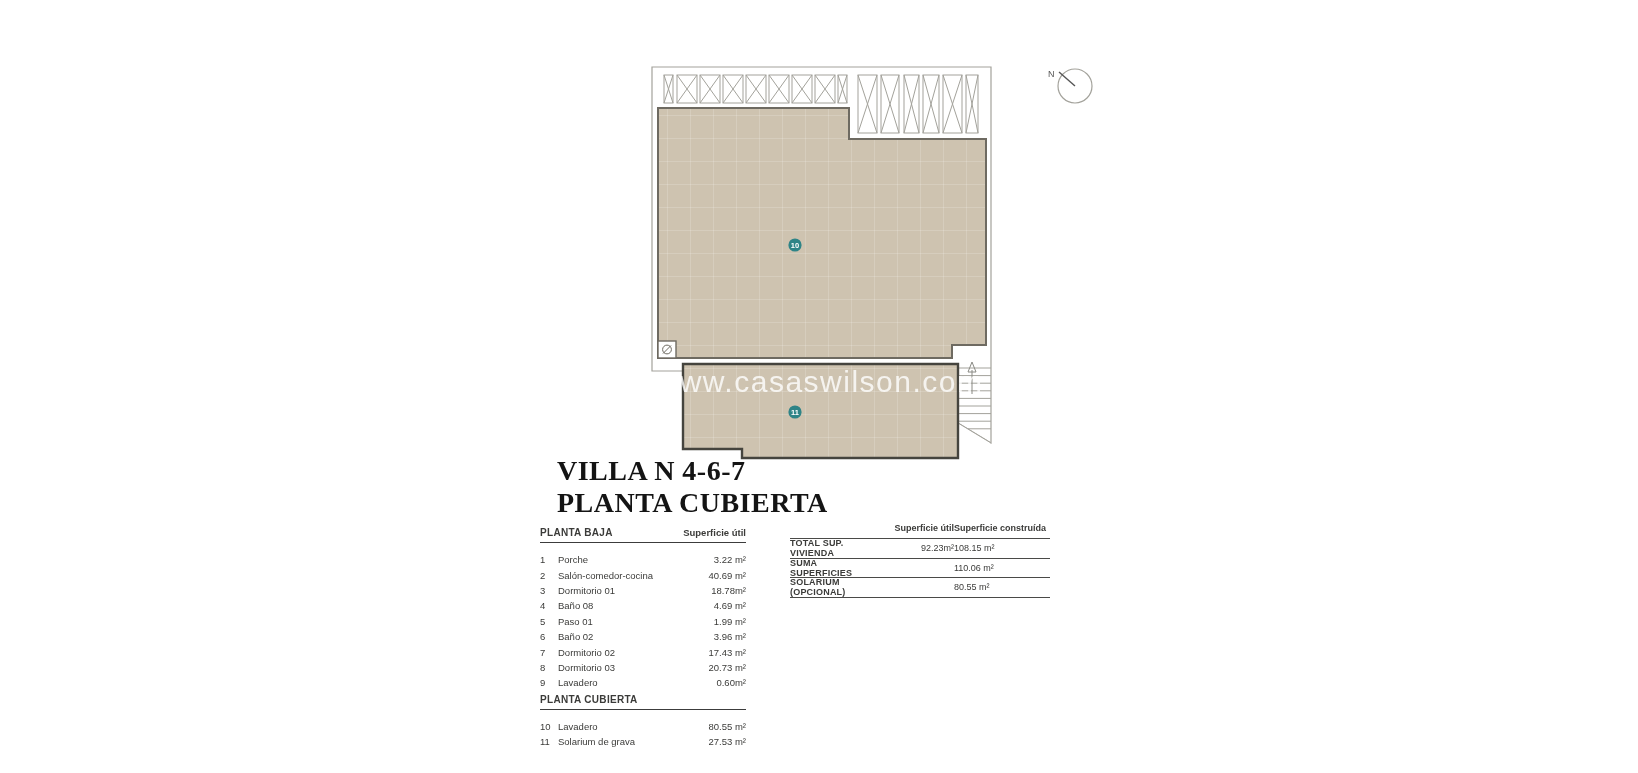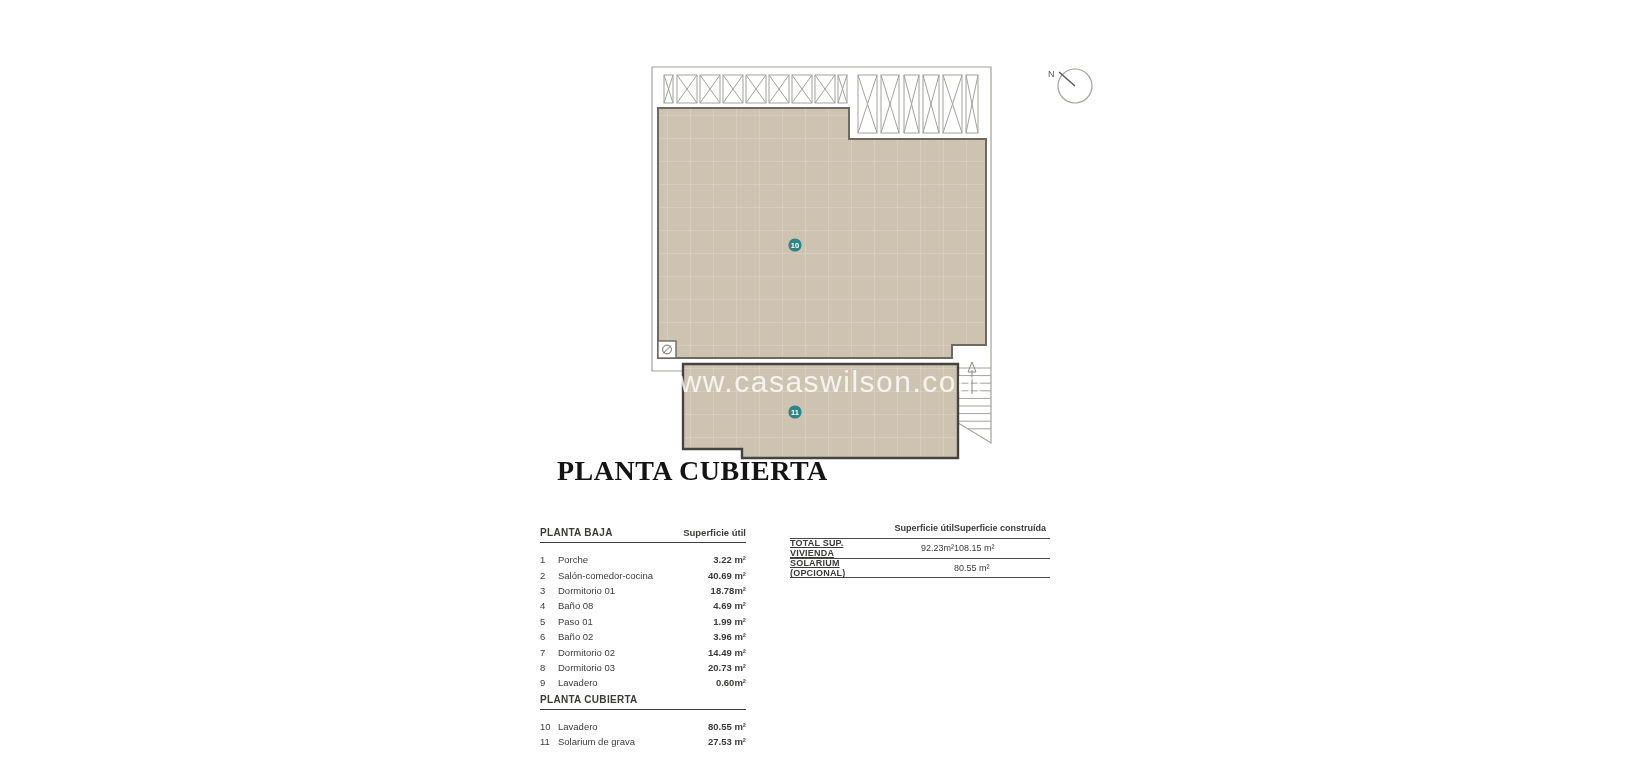--- a/index.html
+++ b/index.html
@@ -163,6 +163,7 @@
   </svg>
 
   <div class="title">
+    <div>VILLA N 4-6-7</div>
     <div>PLANTA CUBIERTA</div>
   </div>
 

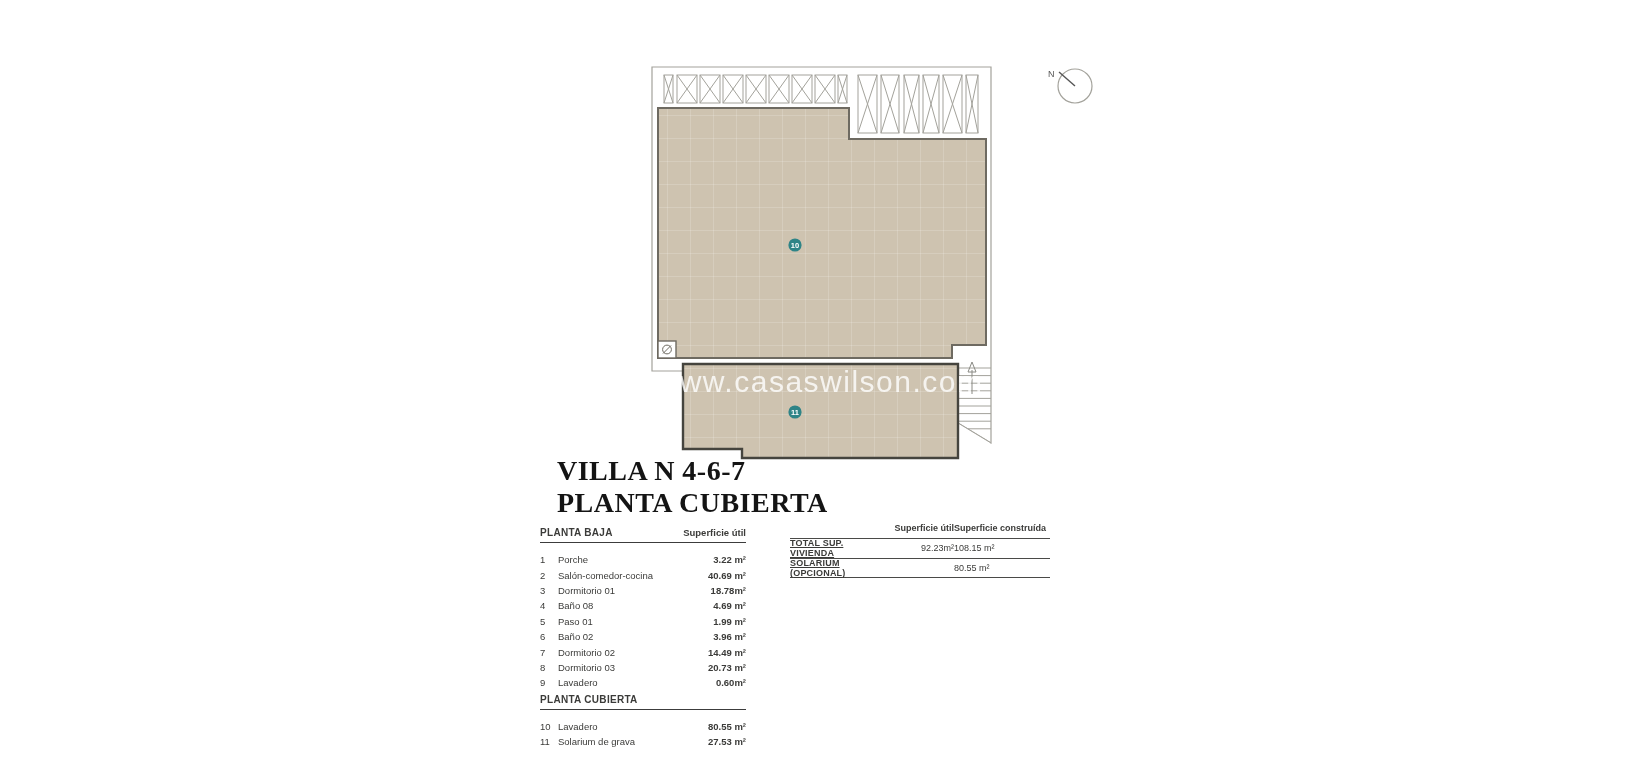--- a/index.html
+++ b/index.html
@@ -49,7 +49,7 @@
   .c1{width:74px;text-align:right;}
   .c2{width:96px;text-align:left;}
   .srow{display:flex;align-items:center;height:18.5px;border-bottom:1.2px solid #4a4a48;}
-  .srow .lbl{flex:1;font-weight:700;letter-spacing:.2px;text-decoration:underline;}
+  .srow .lbl{flex:1;font-weight:700;letter-spacing:.2px;}
 </style>
 </head>
 <body>

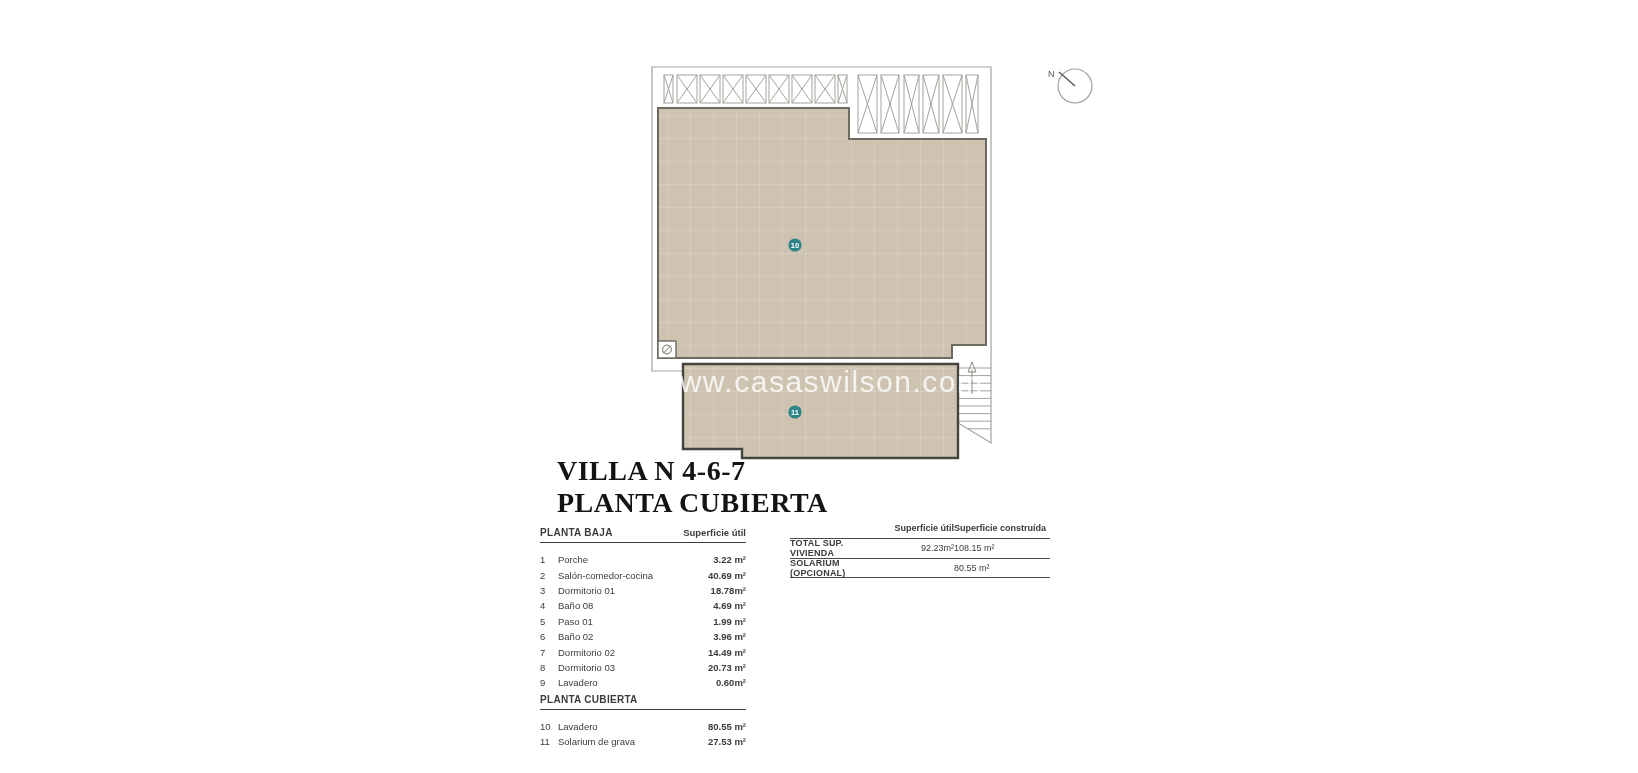--- a/index.html
+++ b/index.html
@@ -39,7 +39,7 @@
   .lrows{margin-top:9px;}
   .lrow{display:flex;align-items:center;height:15.4px;}
   .lrow .num{width:18px;}
-  .lrow .val{margin-left:auto;font-weight:bold;}
+  .lrow .val{margin-left:auto;}
   .sect2{margin-top:3px;}
 
   

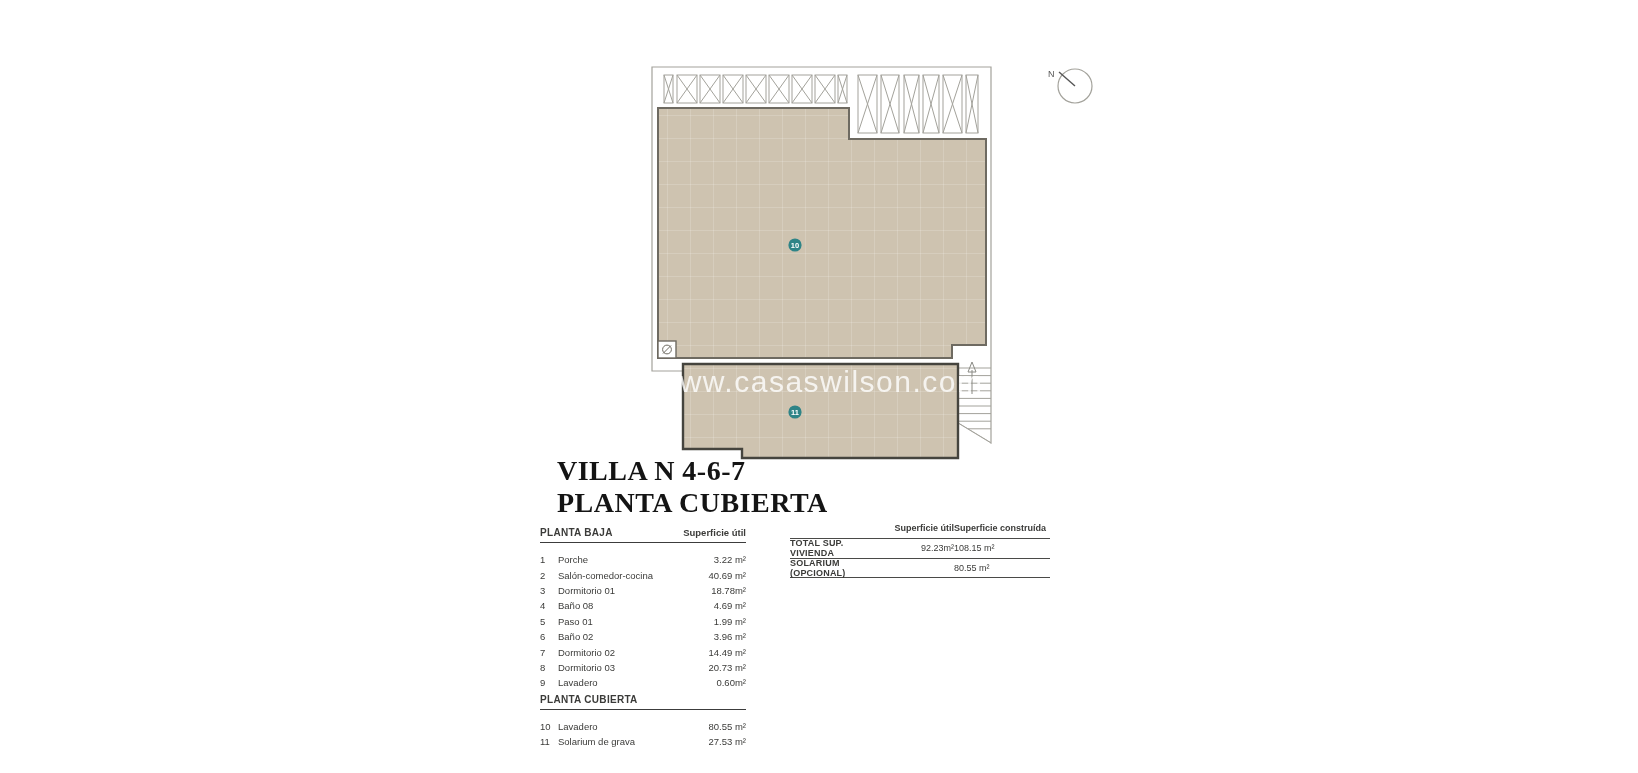--- a/index.html
+++ b/index.html
@@ -248,6 +248,11 @@
       <span class="c2">108.15 m²</span>
     </div>
     <div class="srow">
+      <span class="lbl">SUMA SUPERFICIES</span>
+      <span class="c1"></span>
+      <span class="c2">110.06 m²</span>
+    </div>
+    <div class="srow">
       <span class="lbl">SOLARIUM (OPCIONAL)</span>
       <span class="c1"></span>
       <span class="c2">80.55 m²</span>

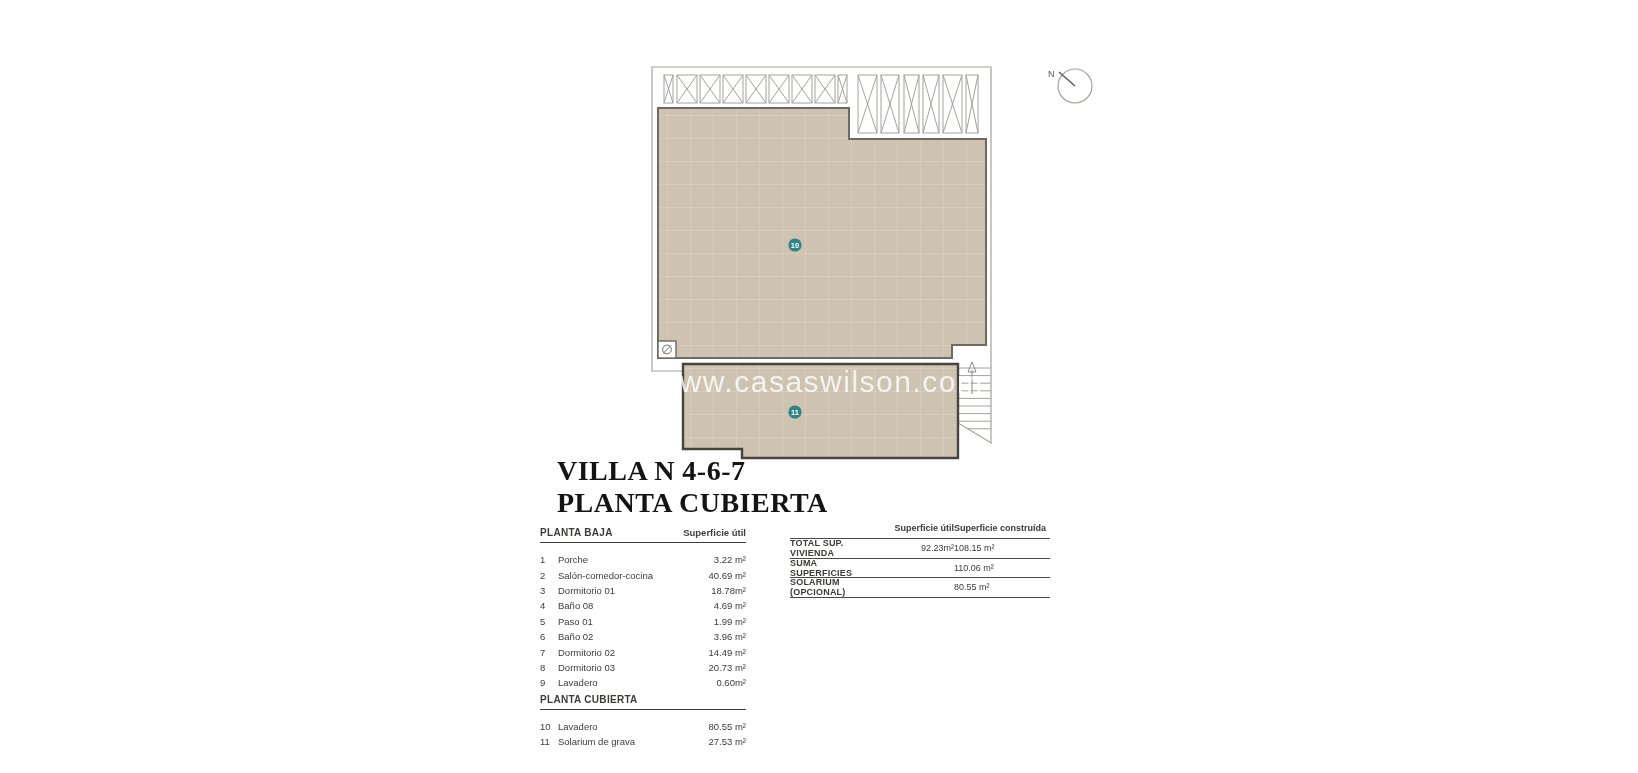--- a/index.html
+++ b/index.html
@@ -206,7 +206,7 @@
       <div class="lrow">
         <span class="num">7</span>
         <span class="lbl">Dormitorio 02</span>
-        <span class="val">14.49 m²</span>
+        <span class="val">17.43 m²</span>
       </div>
       <div class="lrow">
         <span class="num">8</span>

